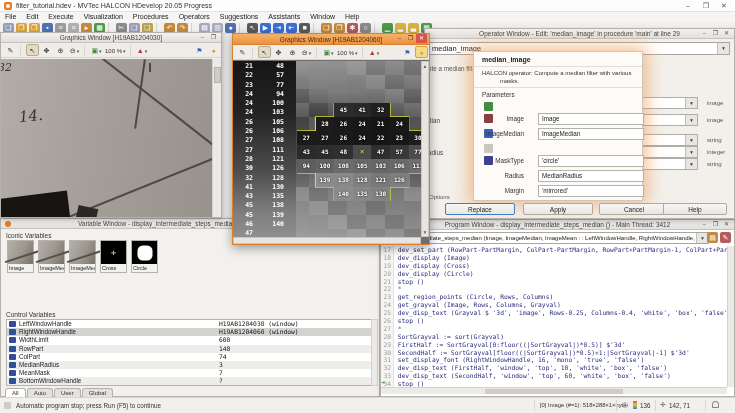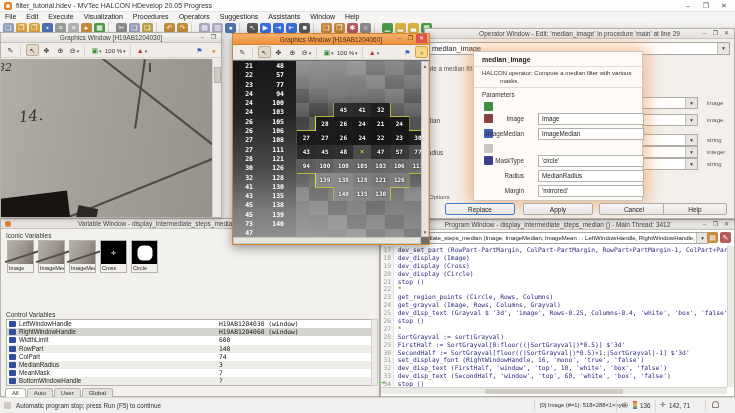--- a/index.html
+++ b/index.html
@@ -574,7 +574,7 @@
           <div class="valrow"><span class="v1">43</span><span class="v2">135</span></div>
           <div class="valrow"><span class="v1">45</span><span class="v2">138</span></div>
           <div class="valrow"><span class="v1">45</span><span class="v2">139</span></div>
-          <div class="valrow"><span class="v1">73</span><span class="v2">140</span></div>
+          <div class="valrow"><span class="v1">46</span><span class="v2">140</span></div>
           <div class="valrow"><span class="v1">47</span><span class="v2"></span></div>
         </div>
       <div id="gw2-grid">

